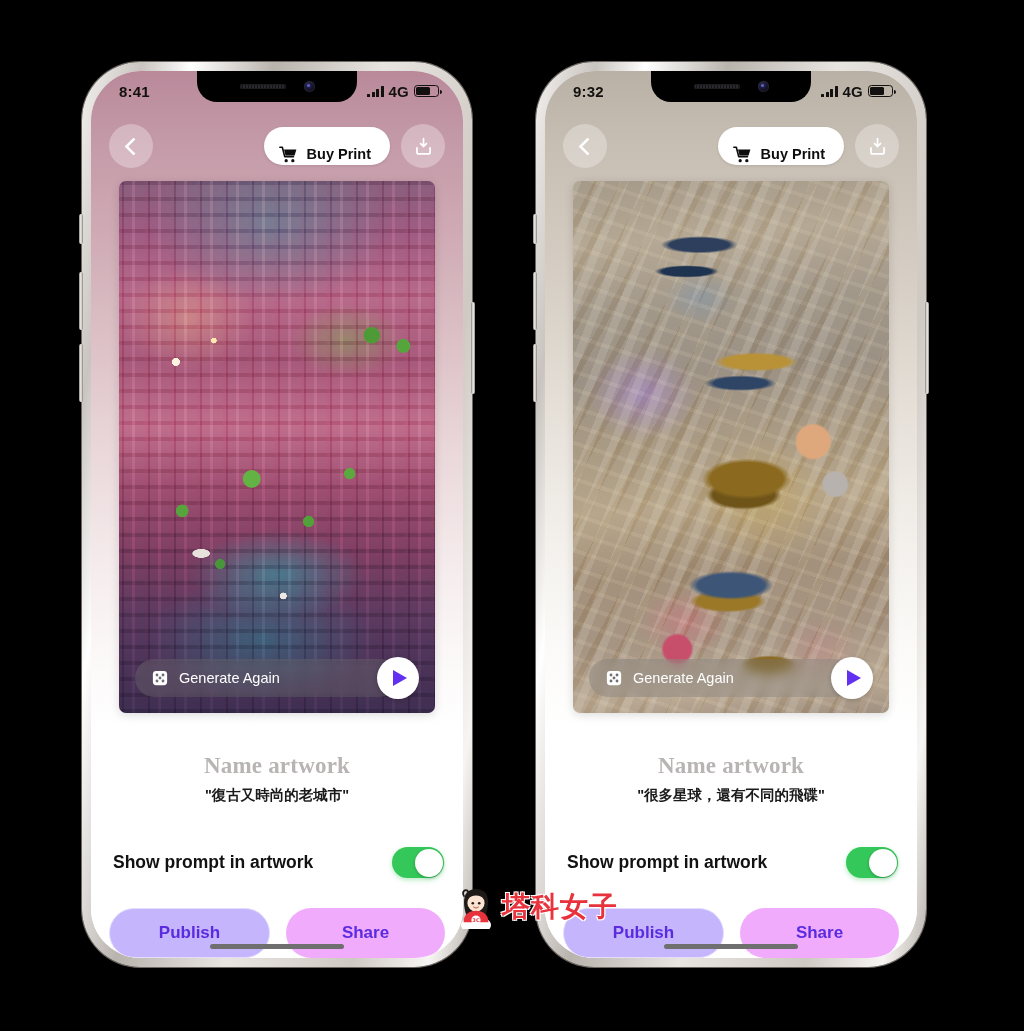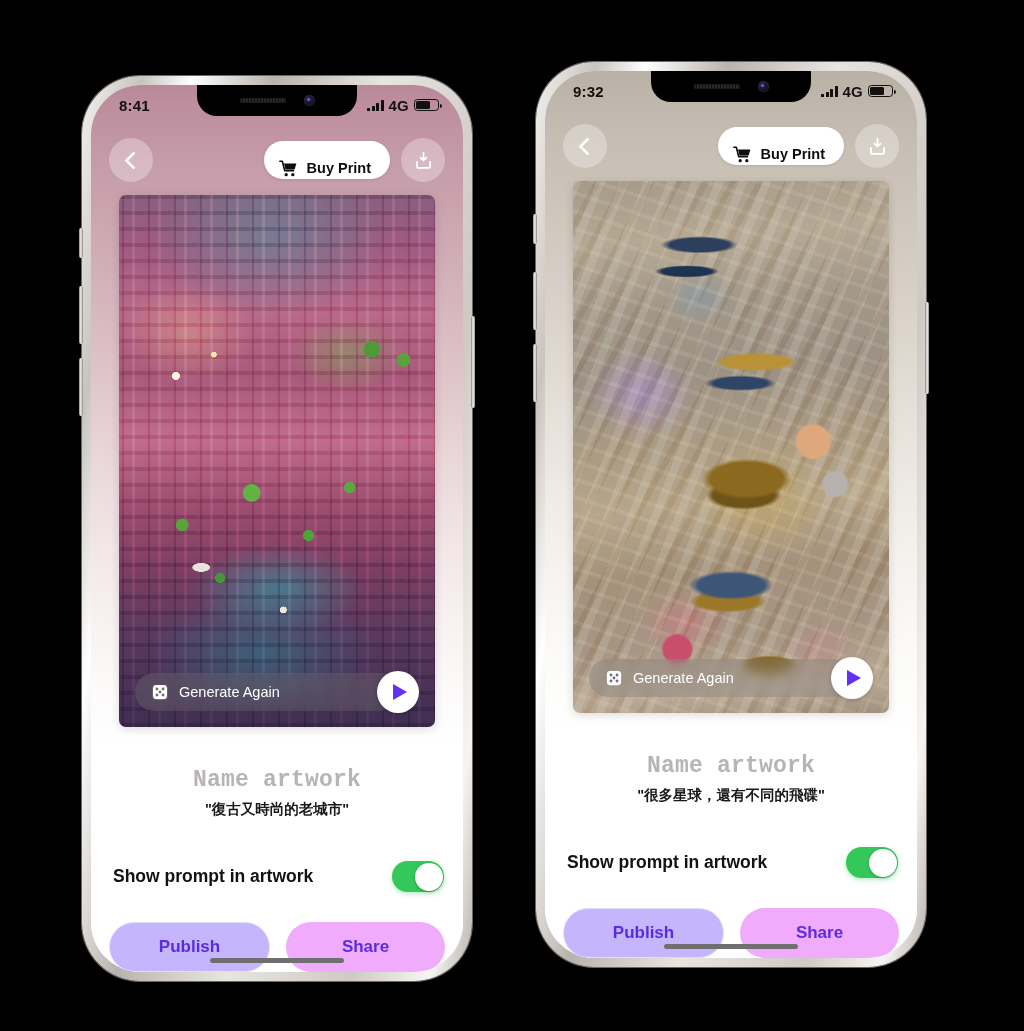--- a/index.html
+++ b/index.html
@@ -20,7 +20,7 @@
     padding: 9px;
     box-shadow: 0 0 0 1px #6d6864;
   }
-  .phone.left  { left: 82px;  top: 76px; }
+  .phone.left  { left: 82px;  top: 62px; }
   .phone.right { left: 536px; top: 62px; }
 
   .screen {

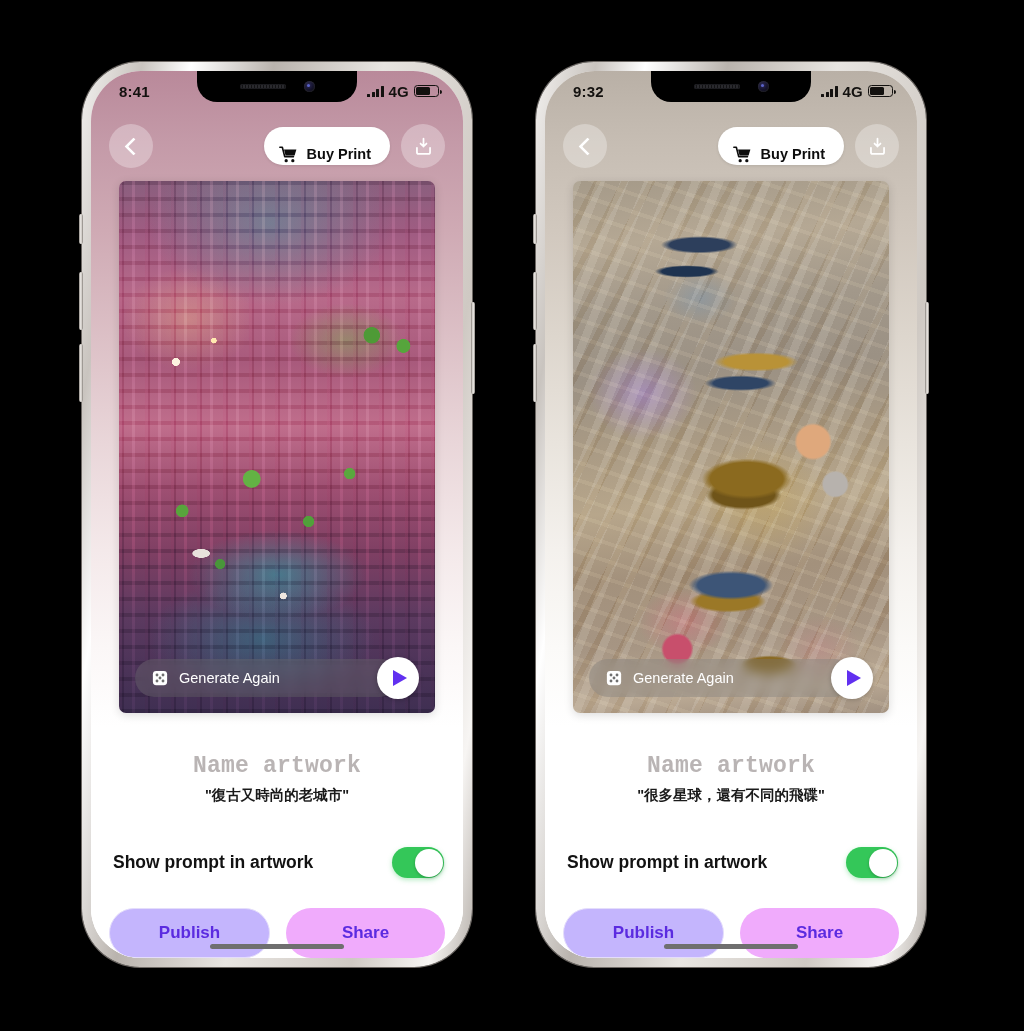--- a/index.html
+++ b/index.html
@@ -229,7 +229,7 @@
   .sheet { position:absolute; left:0; right:0; bottom:0; top:660px; background:#fff; z-index:8; }
   .name-artwork {
     text-align:center; margin-top:22px;
-    font-family:Liberation Mono, monospace;
+    font-family:Liberation Serif, serif;
     font-size:23px; font-weight:700; color:#b9b4b4; letter-spacing:.2px;
   }
   .prompt {

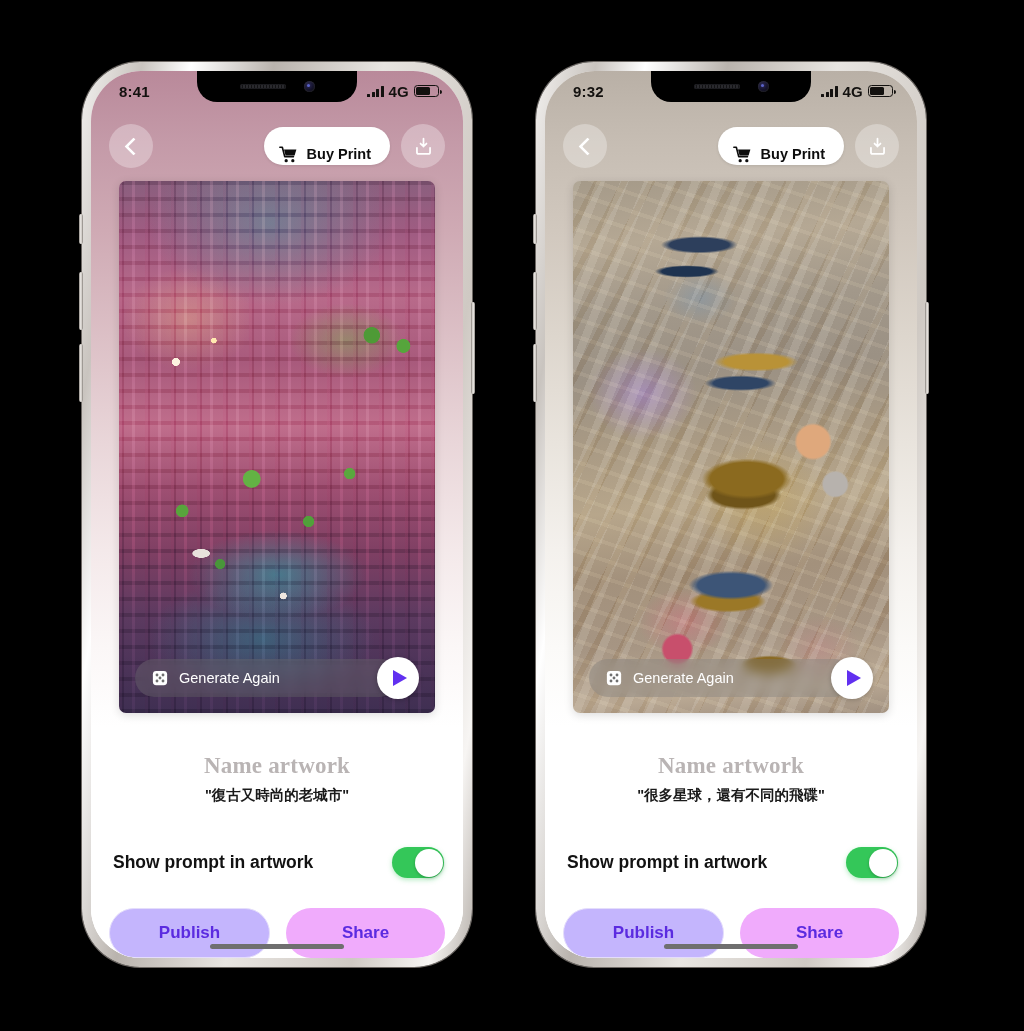--- a/index.html
+++ b/index.html
@@ -465,6 +465,22 @@
     </div>
   </div>
 
+  <div class="watermark">
+    <svg class="wm-avatar" viewBox="0 0 42 44">
+      <ellipse cx="21" cy="40" rx="15" ry="9" fill="#fff"></ellipse>
+      <path d="M21 4c-8 0-12 5-12 13 0 7 2 13 4 16h16c2-3 4-9 4-16C33 9 29 4 21 4z" fill="#1e1a18"></path>
+      <circle cx="21" cy="18" r="8.6" fill="#fce3d2"></circle>
+      <path d="M12.4 14c0-6 4-9 8.6-9s8.6 3 8.6 9c-2-2-5-3.4-8.6-3.4S14.4 12 12.4 14z" fill="#1e1a18"></path>
+      <circle cx="17.8" cy="18.2" r="1.3" fill="#221c19"></circle>
+      <circle cx="24.2" cy="18.2" r="1.3" fill="#221c19"></circle>
+      <path d="M18.6 21.8c1.5 1.3 3.3 1.3 4.8 0" fill="none" stroke="#c0705c" stroke-width="1.1" stroke-linecap="round"></path>
+      <path d="M13 28c2.4-1.5 5-2.2 8-2.2s5.6.7 8 2.2c3 1.9 4.4 5.2 4.4 9.2H8.6c0-4 1.4-7.3 4.4-9.2z" fill="#e8323c"></path>
+      <circle cx="21" cy="35" r="4.6" fill="#fff"></circle>
+      <text x="21" y="37" font-family="DejaVu Sans, sans-serif" font-size="5.2" font-weight="700" fill="#e8323c" text-anchor="middle">3C</text>
+      <path d="M9 11c-1.6-2.2-1.2-4.6.8-5.6 1.6-.8 3 .2 3.4 1.6" fill="none" stroke="#1e1a18" stroke-width="1.8" stroke-linecap="round"></path>
+    </svg>
+    <div class="wm-text">塔科女子</div>
+  </div>
 
 </div>
 

